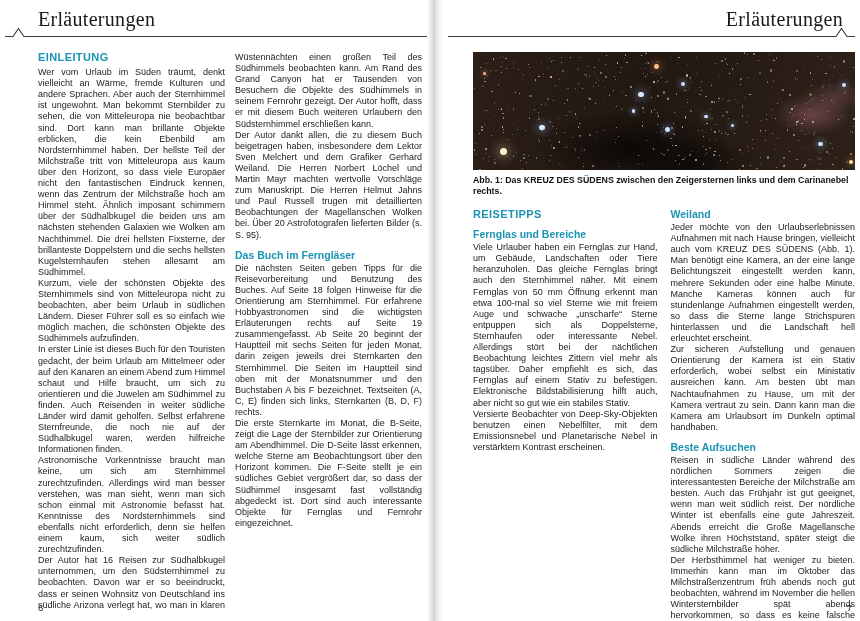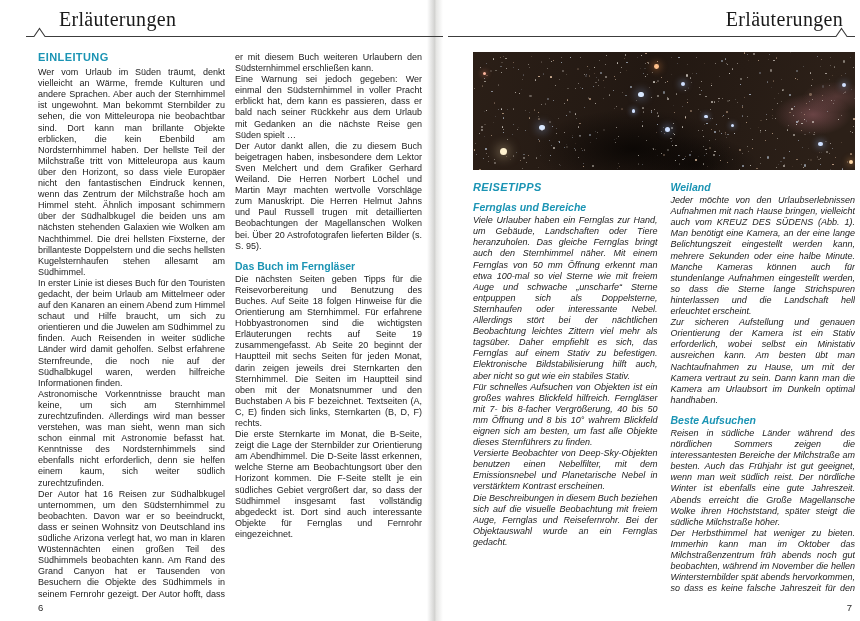--- a/index.html
+++ b/index.html
@@ -10,7 +10,7 @@
   .gutter{width:16px;height:621px;background:linear-gradient(90deg,#ffffff 0%,#d2d2d0 48%,#e6e6e4 58%,#ffffff 100%);}
   .page-right{width:417px;padding:0 5px 0 30px;}
 
-  .pg-header{position:absolute;top:0;left:0;right:0;height:46px;margin-left:21px;}
+  .pg-header{position:absolute;top:0;left:0;right:0;height:46px;}
   .pg-title{font-family:"Liberation Serif","DejaVu Serif",serif;font-size:20px;font-weight:400;
             color:#1a1a1a;letter-spacing:.3px;margin:0;position:absolute;top:8px;}
   .page-left .pg-title{left:38px;}

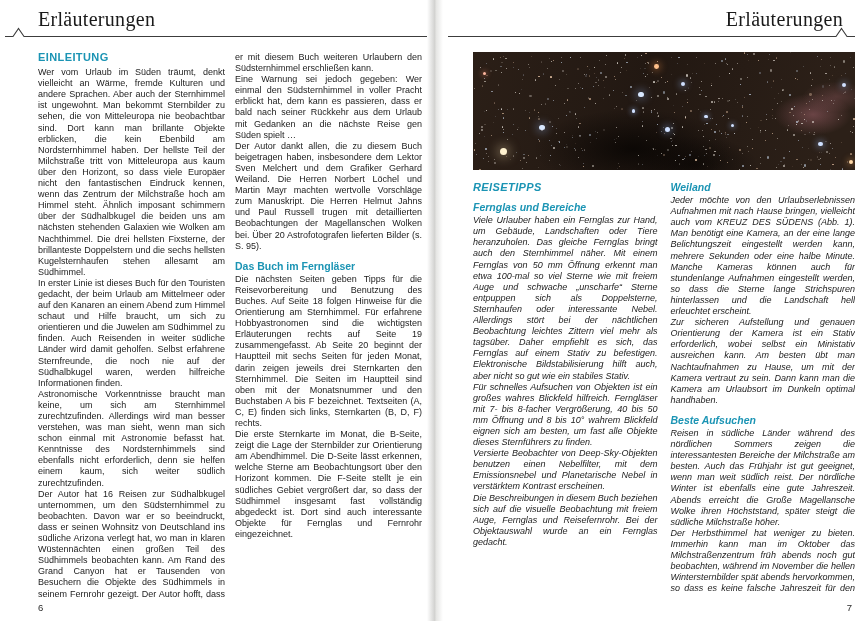--- a/index.html
+++ b/index.html
@@ -63,7 +63,6 @@
         <p>In erster Linie ist dieses Buch für den Touristen gedacht, der beim Urlaub am Mittelmeer oder auf den Kanaren an einem Abend zum Himmel schaut und Hilfe braucht, um sich zu orientieren und die Juwelen am Südhimmel zu finden. Auch Reisenden in weiter südliche Länder wird damit geholfen. Selbst erfahrene Sternfreunde, die noch nie auf der Südhalbkugel waren, werden hilfreiche Informationen finden.</p>
         <p>Astronomische Vorkenntnisse braucht man keine, um sich am Sternhimmel zurechtzufinden. Allerdings wird man besser verstehen, was man sieht, wenn man sich schon einmal mit Astronomie befasst hat. Kenntnisse des Nordsternhimmels sind ebenfalls nicht erforderlich, denn sie helfen einem kaum, sich weiter südlich zurechtzufinden.</p>
         <p>Der Autor hat 16 Reisen zur Südhalbkugel unternommen, um den Südsternhimmel zu beobachten. Davon war er so beeindruckt, dass er seinen Wohnsitz von Deutschland ins südliche Arizona verlegt hat, wo man in klaren Wüstennächten einen großen Teil des Südhimmels beobachten kann. Am Rand des Grand Canyon hat er Tausenden von Besuchern die Objekte des Südhimmels in seinem Fernrohr gezeigt. Der Autor hofft, dass er mit diesem Buch weiteren Urlaubern den Südsternhimmel erschließen kann.</p>
-        <p>Eine Warnung sei jedoch gegeben: Wer einmal den Südsternhimmel in voller Pracht erblickt hat, dem kann es passieren, dass er bald nach seiner Rückkehr aus dem Urlaub mit Gedanken an die nächste Reise gen Süden spielt …</p>
         <p>Der Autor dankt allen, die zu diesem Buch beigetragen haben, insbesondere dem Lektor Sven Melchert und dem Grafiker Gerhard Weiland. Die Herren Norbert Löchel und Martin Mayr machten wertvolle Vorschläge zum Manuskript. Die Herren Helmut Jahns und Paul Russell trugen mit detaillierten Beobachtungen der Magellanschen Wolken bei. Über 20 Astrofotografen lieferten Bilder (s. S. 95).</p>
         <h3 class="sub-head">Das Buch im Ferngläser</h3>
         <p>Die nächsten Seiten geben Tipps für die Reisevorbereitung und Benutzung des Buches. Auf Seite 18 folgen Hinweise für die Orientierung am Sternhimmel. Für erfahrene Hobbyastronomen sind die wichtigsten Erläuterungen rechts auf Seite 19 zusammengefasst. Ab Seite 20 beginnt der Hauptteil mit sechs Seiten für jeden Monat, darin zeigen jeweils drei Sternkarten den Sternhimmel. Die Seiten im Hauptteil sind oben mit der Monatsnummer und den Buchstaben A bis F bezeichnet. Textseiten (A, C, E) finden sich links, Sternkarten (B, D, F) rechts.</p>

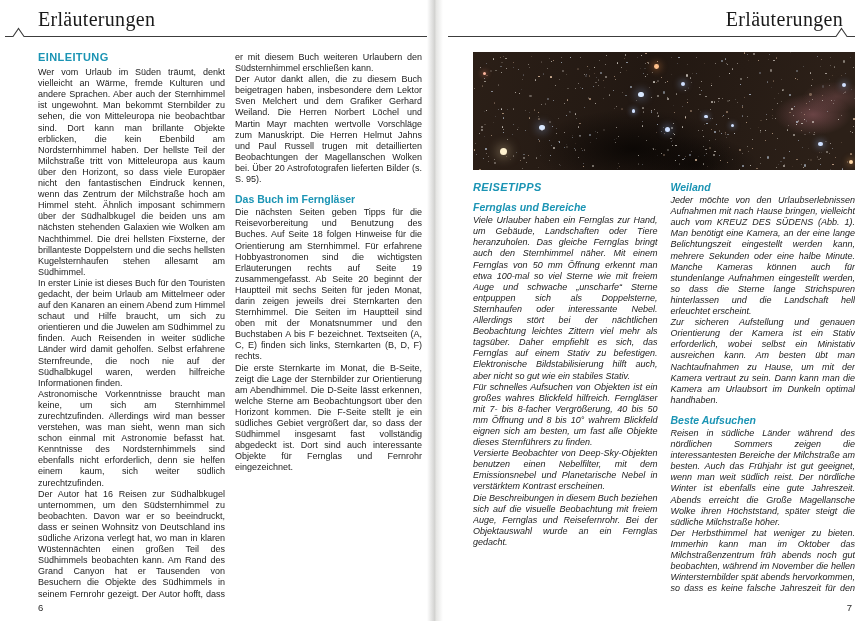--- a/index.html
+++ b/index.html
@@ -661,6 +661,7 @@
             <span class="st" style="height: 4px; width: 4px; left: calc(99% - 2px); top: calc(93% - 2px); background: rgb(255, 217, 168); box-shadow: rgba(255, 176, 96, 0.35) 0px 0px 6px 1.8px;"></span>
             <span class="st" style="height: 3.2px; width: 3.2px; left: calc(3% - 1.6px); top: calc(18% - 1.6px); background: rgb(255, 184, 160); box-shadow: rgba(255, 144, 112, 0.35) 0px 0px 4.8px 1.44px;"></span>
           </div>
+        <figcaption class="fig-caption">Abb. 1: Das KREUZ DES SÜDENS zwischen den Zeigersternen links und dem Carinanebel rechts.</figcaption>
       </figure>
 
       <div class="cols2 col2-height">

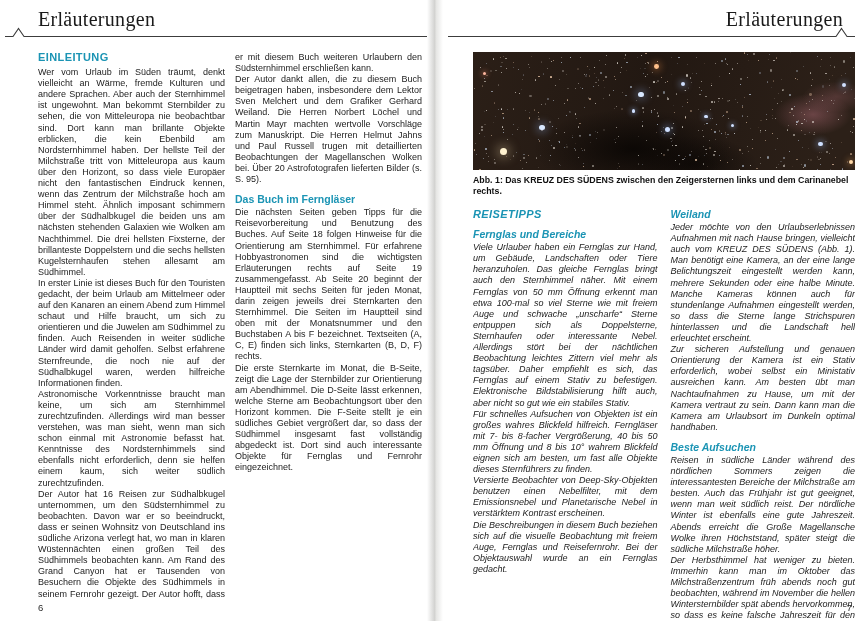--- a/index.html
+++ b/index.html
@@ -37,7 +37,7 @@
   .cols2{display:flex;gap:13px;margin-top:12px;}
   .col{width:184.5px;font-size:9px;line-height:11.1px;text-align:justify;hyphens:auto;-webkit-hyphens:auto;}
   .col p{margin:0;}
-  .col2-height{height:413px;overflow:hidden;font-style:italic;}
+  .col2-height{height:413px;overflow:hidden;}
 
   .pagenum{position:absolute;bottom:8px;font-size:9.5px;color:#2a2a2a;}
   .page-left .pagenum{left:38px;}

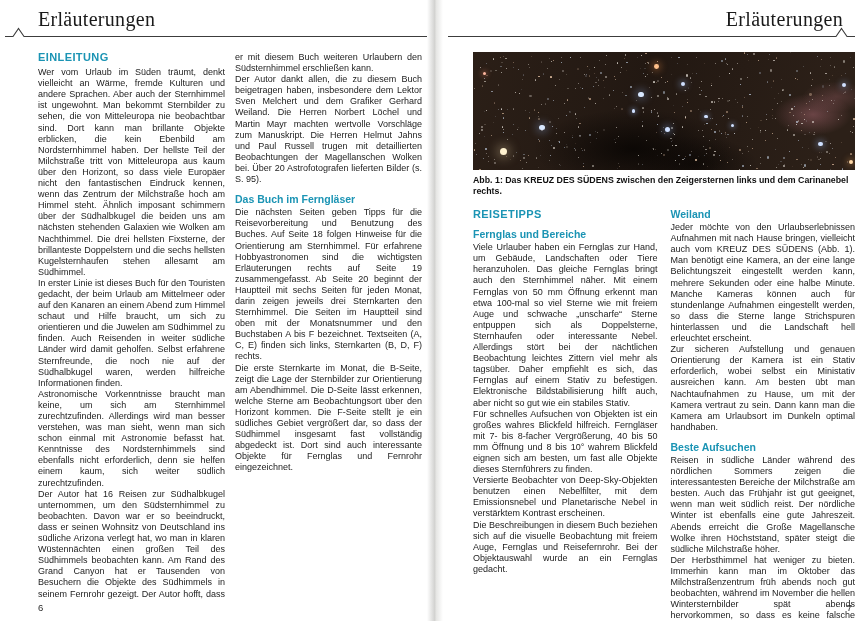--- a/index.html
+++ b/index.html
@@ -60,6 +60,7 @@
       <div class="columns">
         <h2 class="sec-head">EINLEITUNG</h2>
         <p>Wer vom Urlaub im Süden träumt, denkt vielleicht an Wärme, fremde Kulturen und andere Sprachen. Aber auch der Sternhimmel ist ungewohnt. Man bekommt Sternbilder zu sehen, die von Mitteleuropa nie beobachtbar sind. Dort kann man brillante Objekte erblicken, die kein Ebenbild am Nordsternhimmel haben. Der hellste Teil der Milchstraße tritt von Mitteleuropa aus kaum über den Horizont, so dass viele Europäer nicht den fantastischen Eindruck kennen, wenn das Zentrum der Milchstraße hoch am Himmel steht. Ähnlich imposant schimmern über der Südhalbkugel die beiden uns am nächsten stehenden Galaxien wie Wolken am Nachthimmel. Die drei hellsten Fixsterne, der brillanteste Doppelstern und die sechs hellsten Kugelsternhaufen stehen allesamt am Südhimmel.</p>
+        <p>Kurzum, viele der schönsten Objekte des Sternhimmels sind von Mitteleuropa nicht zu beobachten, aber beim Urlaub in südlichen Ländern. Dieser Führer soll es so einfach wie möglich machen, die schönsten Objekte des Südhimmels aufzufinden.</p>
         <p>In erster Linie ist dieses Buch für den Touristen gedacht, der beim Urlaub am Mittelmeer oder auf den Kanaren an einem Abend zum Himmel schaut und Hilfe braucht, um sich zu orientieren und die Juwelen am Südhimmel zu finden. Auch Reisenden in weiter südliche Länder wird damit geholfen. Selbst erfahrene Sternfreunde, die noch nie auf der Südhalbkugel waren, werden hilfreiche Informationen finden.</p>
         <p>Astronomische Vorkenntnisse braucht man keine, um sich am Sternhimmel zurechtzufinden. Allerdings wird man besser verstehen, was man sieht, wenn man sich schon einmal mit Astronomie befasst hat. Kenntnisse des Nordsternhimmels sind ebenfalls nicht erforderlich, denn sie helfen einem kaum, sich weiter südlich zurechtzufinden.</p>
         <p>Der Autor hat 16 Reisen zur Südhalbkugel unternommen, um den Südsternhimmel zu beobachten. Davon war er so beeindruckt, dass er seinen Wohnsitz von Deutschland ins südliche Arizona verlegt hat, wo man in klaren Wüstennächten einen großen Teil des Südhimmels beobachten kann. Am Rand des Grand Canyon hat er Tausenden von Besuchern die Objekte des Südhimmels in seinem Fernrohr gezeigt. Der Autor hofft, dass er mit diesem Buch weiteren Urlaubern den Südsternhimmel erschließen kann.</p>

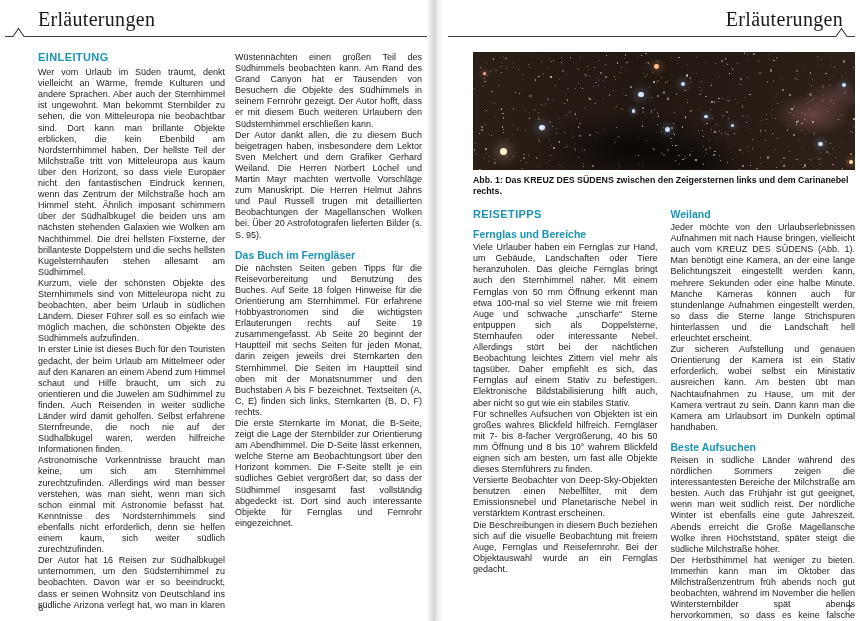--- a/index.html
+++ b/index.html
@@ -670,7 +670,6 @@
           <h2 class="sec-head">REISETIPPS</h2>
           <h3 class="sub-head">Fernglas und Bereiche</h3>
           <p>Viele Urlauber haben ein Fernglas zur Hand, um Gebäude, Landschaften oder Tiere heranzuholen. Das gleiche Fernglas bringt auch den Sternhimmel näher. Mit einem Fernglas von 50 mm Öffnung erkennt man etwa 100-mal so viel Sterne wie mit freiem Auge und schwache „unscharfe“ Sterne entpuppen sich als Doppelsterne, Sternhaufen oder interessante Nebel. Allerdings stört bei der nächtlichen Beobachtung leichtes Zittern viel mehr als tagsüber. Daher empfiehlt es sich, das Fernglas auf einem Stativ zu befestigen. Elektronische Bildstabilisierung hilft auch, aber nicht so gut wie ein stabiles Stativ.</p>
-          <p>Für schnelles Aufsuchen von Objekten ist ein großes wahres Blickfeld hilfreich. Ferngläser mit 7- bis 8-facher Vergrößerung, 40 bis 50 mm Öffnung und 8 bis 10° wahrem Blickfeld eignen sich am besten, um fast alle Objekte dieses Sternführers zu finden.</p>
           <p>Versierte Beobachter von Deep-Sky-Objekten benutzen einen Nebelfilter, mit dem Emissionsnebel und Planetarische Nebel in verstärktem Kontrast erscheinen.</p>
           <p>Die Beschreibungen in diesem Buch beziehen sich auf die visuelle Beobachtung mit freiem Auge, Fernglas und Reisefernrohr. Bei der Objektauswahl wurde an ein Fernglas gedacht.</p>
         </div>

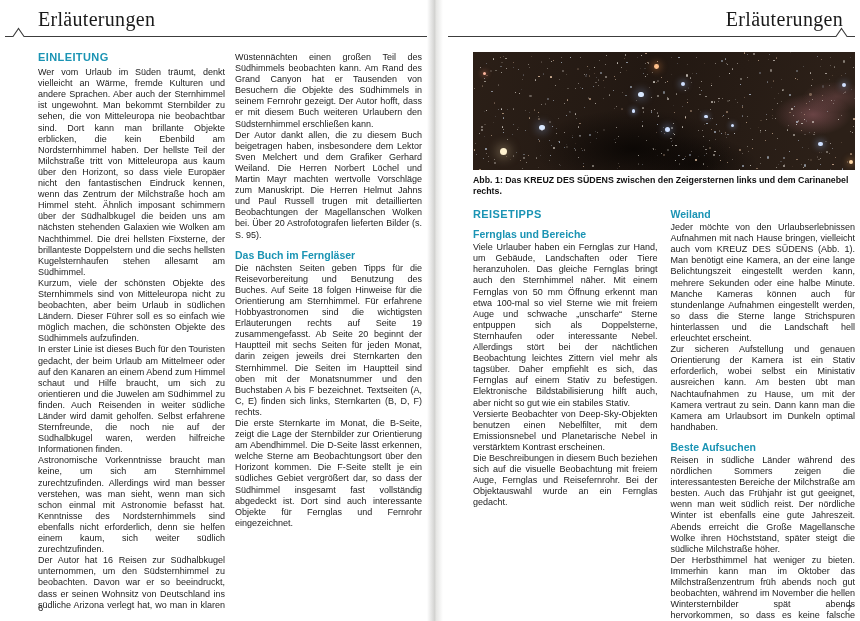--- a/index.html
+++ b/index.html
@@ -671,7 +671,6 @@
           <h3 class="sub-head">Fernglas und Bereiche</h3>
           <p>Viele Urlauber haben ein Fernglas zur Hand, um Gebäude, Landschaften oder Tiere heranzuholen. Das gleiche Fernglas bringt auch den Sternhimmel näher. Mit einem Fernglas von 50 mm Öffnung erkennt man etwa 100-mal so viel Sterne wie mit freiem Auge und schwache „unscharfe“ Sterne entpuppen sich als Doppelsterne, Sternhaufen oder interessante Nebel. Allerdings stört bei der nächtlichen Beobachtung leichtes Zittern viel mehr als tagsüber. Daher empfiehlt es sich, das Fernglas auf einem Stativ zu befestigen. Elektronische Bildstabilisierung hilft auch, aber nicht so gut wie ein stabiles Stativ.</p>
           <p>Versierte Beobachter von Deep-Sky-Objekten benutzen einen Nebelfilter, mit dem Emissionsnebel und Planetarische Nebel in verstärktem Kontrast erscheinen.</p>
-          <p>Die Beschreibungen in diesem Buch beziehen sich auf die visuelle Beobachtung mit freiem Auge, Fernglas und Reisefernrohr. Bei der Objektauswahl wurde an ein Fernglas gedacht.</p>
         </div>
         <div class="col">
           <h3 class="sub-head">Weiland</h3>

